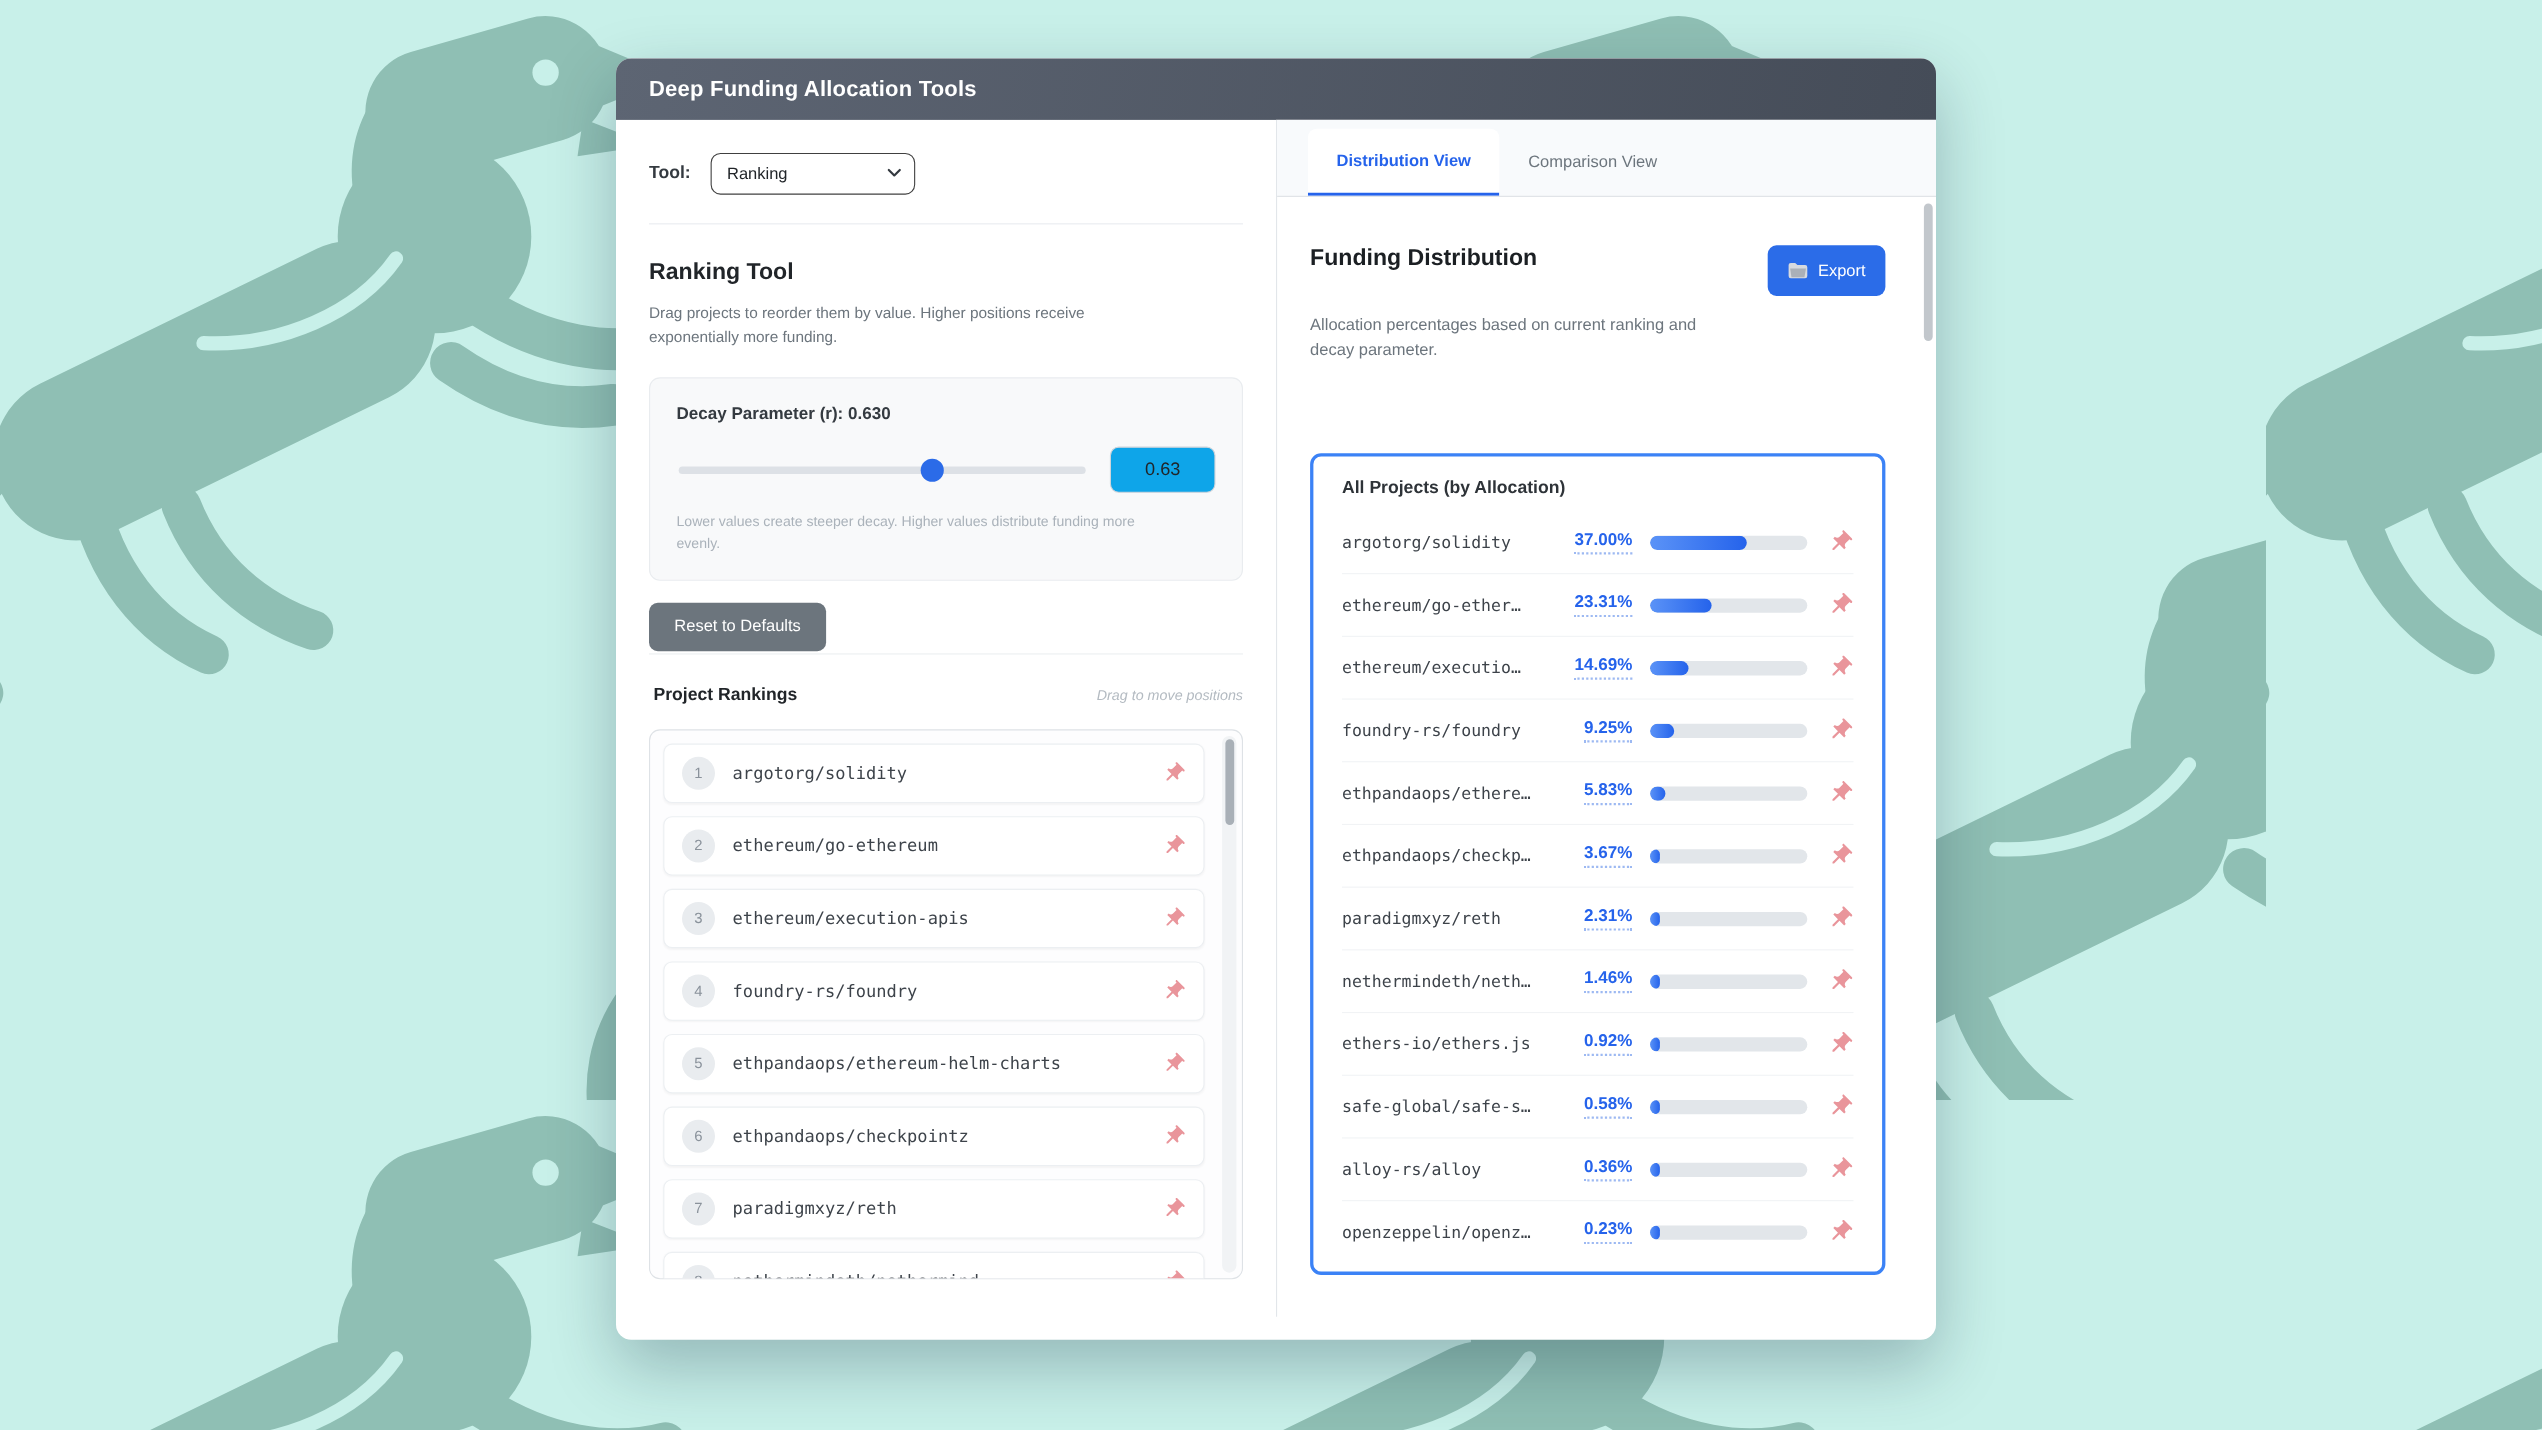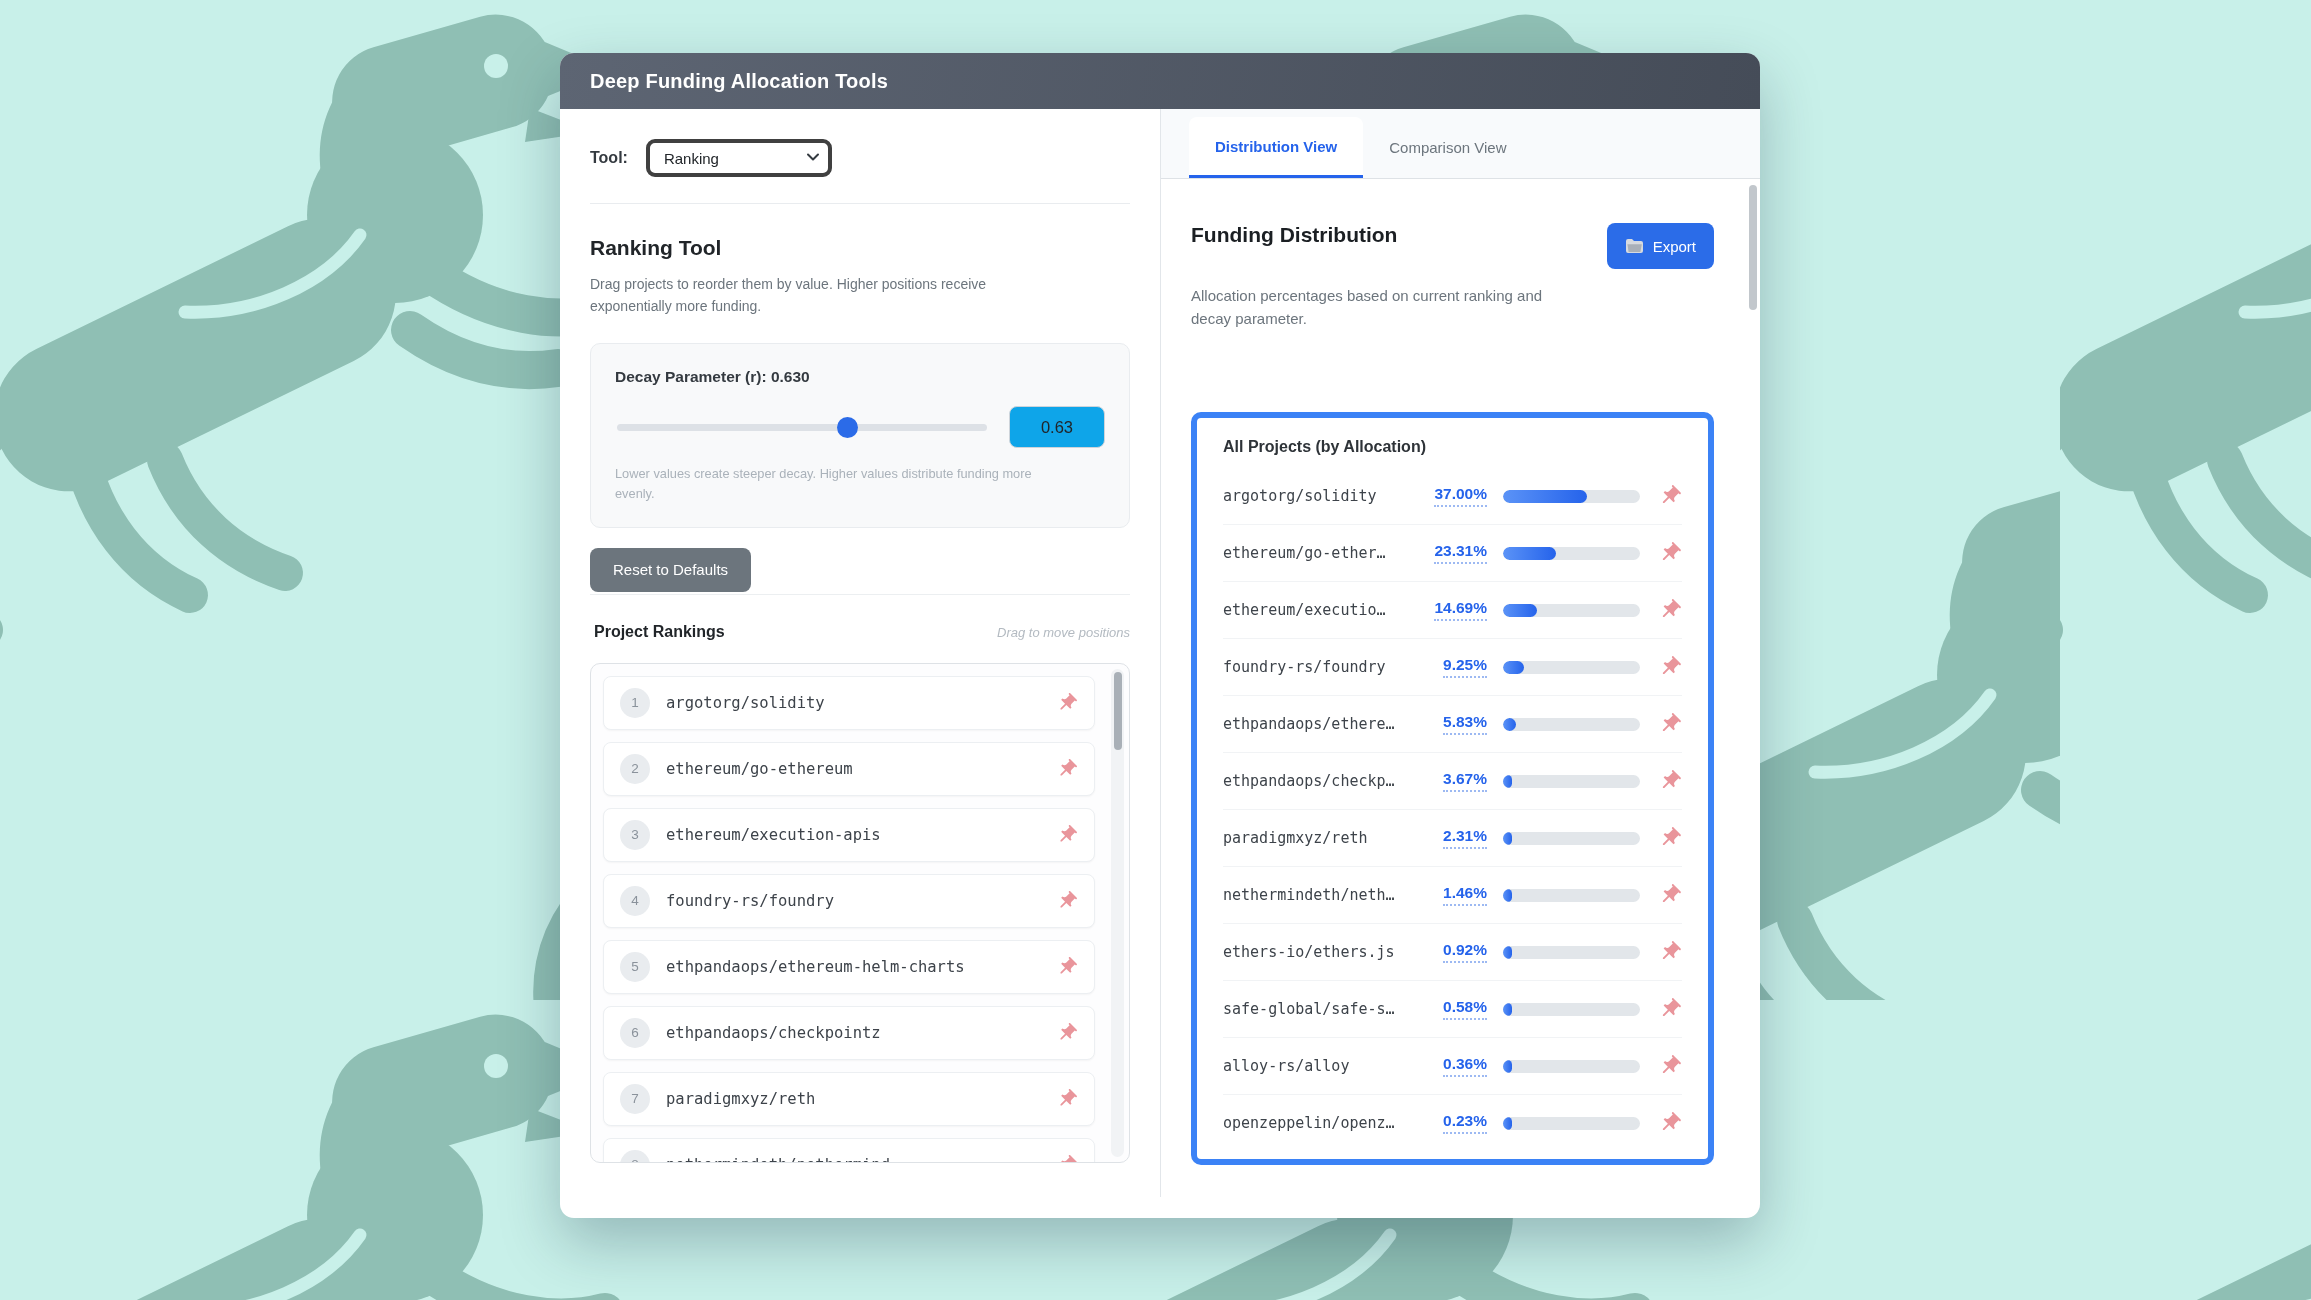--- a/index.html
+++ b/index.html
@@ -19,7 +19,7 @@
   .tool-row{display:flex;align-items:center;gap:18px;margin-bottom:26px;}
   .tool-row label{font-size:16px;font-weight:700;color:#343a40;}
   .select-wrap{position:relative;width:186px;}
-  .select-wrap select{width:100%;height:38px;appearance:none;-webkit-appearance:none;border:4px solid #404040;
+  .select-wrap select{width:100%;height:38px;appearance:none;-webkit-appearance:none;border:1px solid #404040;
         border-radius:9px;padding:0 14px;font-size:15px;color:#212529;background:#fff;font-family:inherit;cursor:pointer;}
   .select-wrap svg{position:absolute;right:12px;top:13px;pointer-events:none;}
   hr{border:none;border-top:1px solid #e9ecef;margin:0 0 32px;}

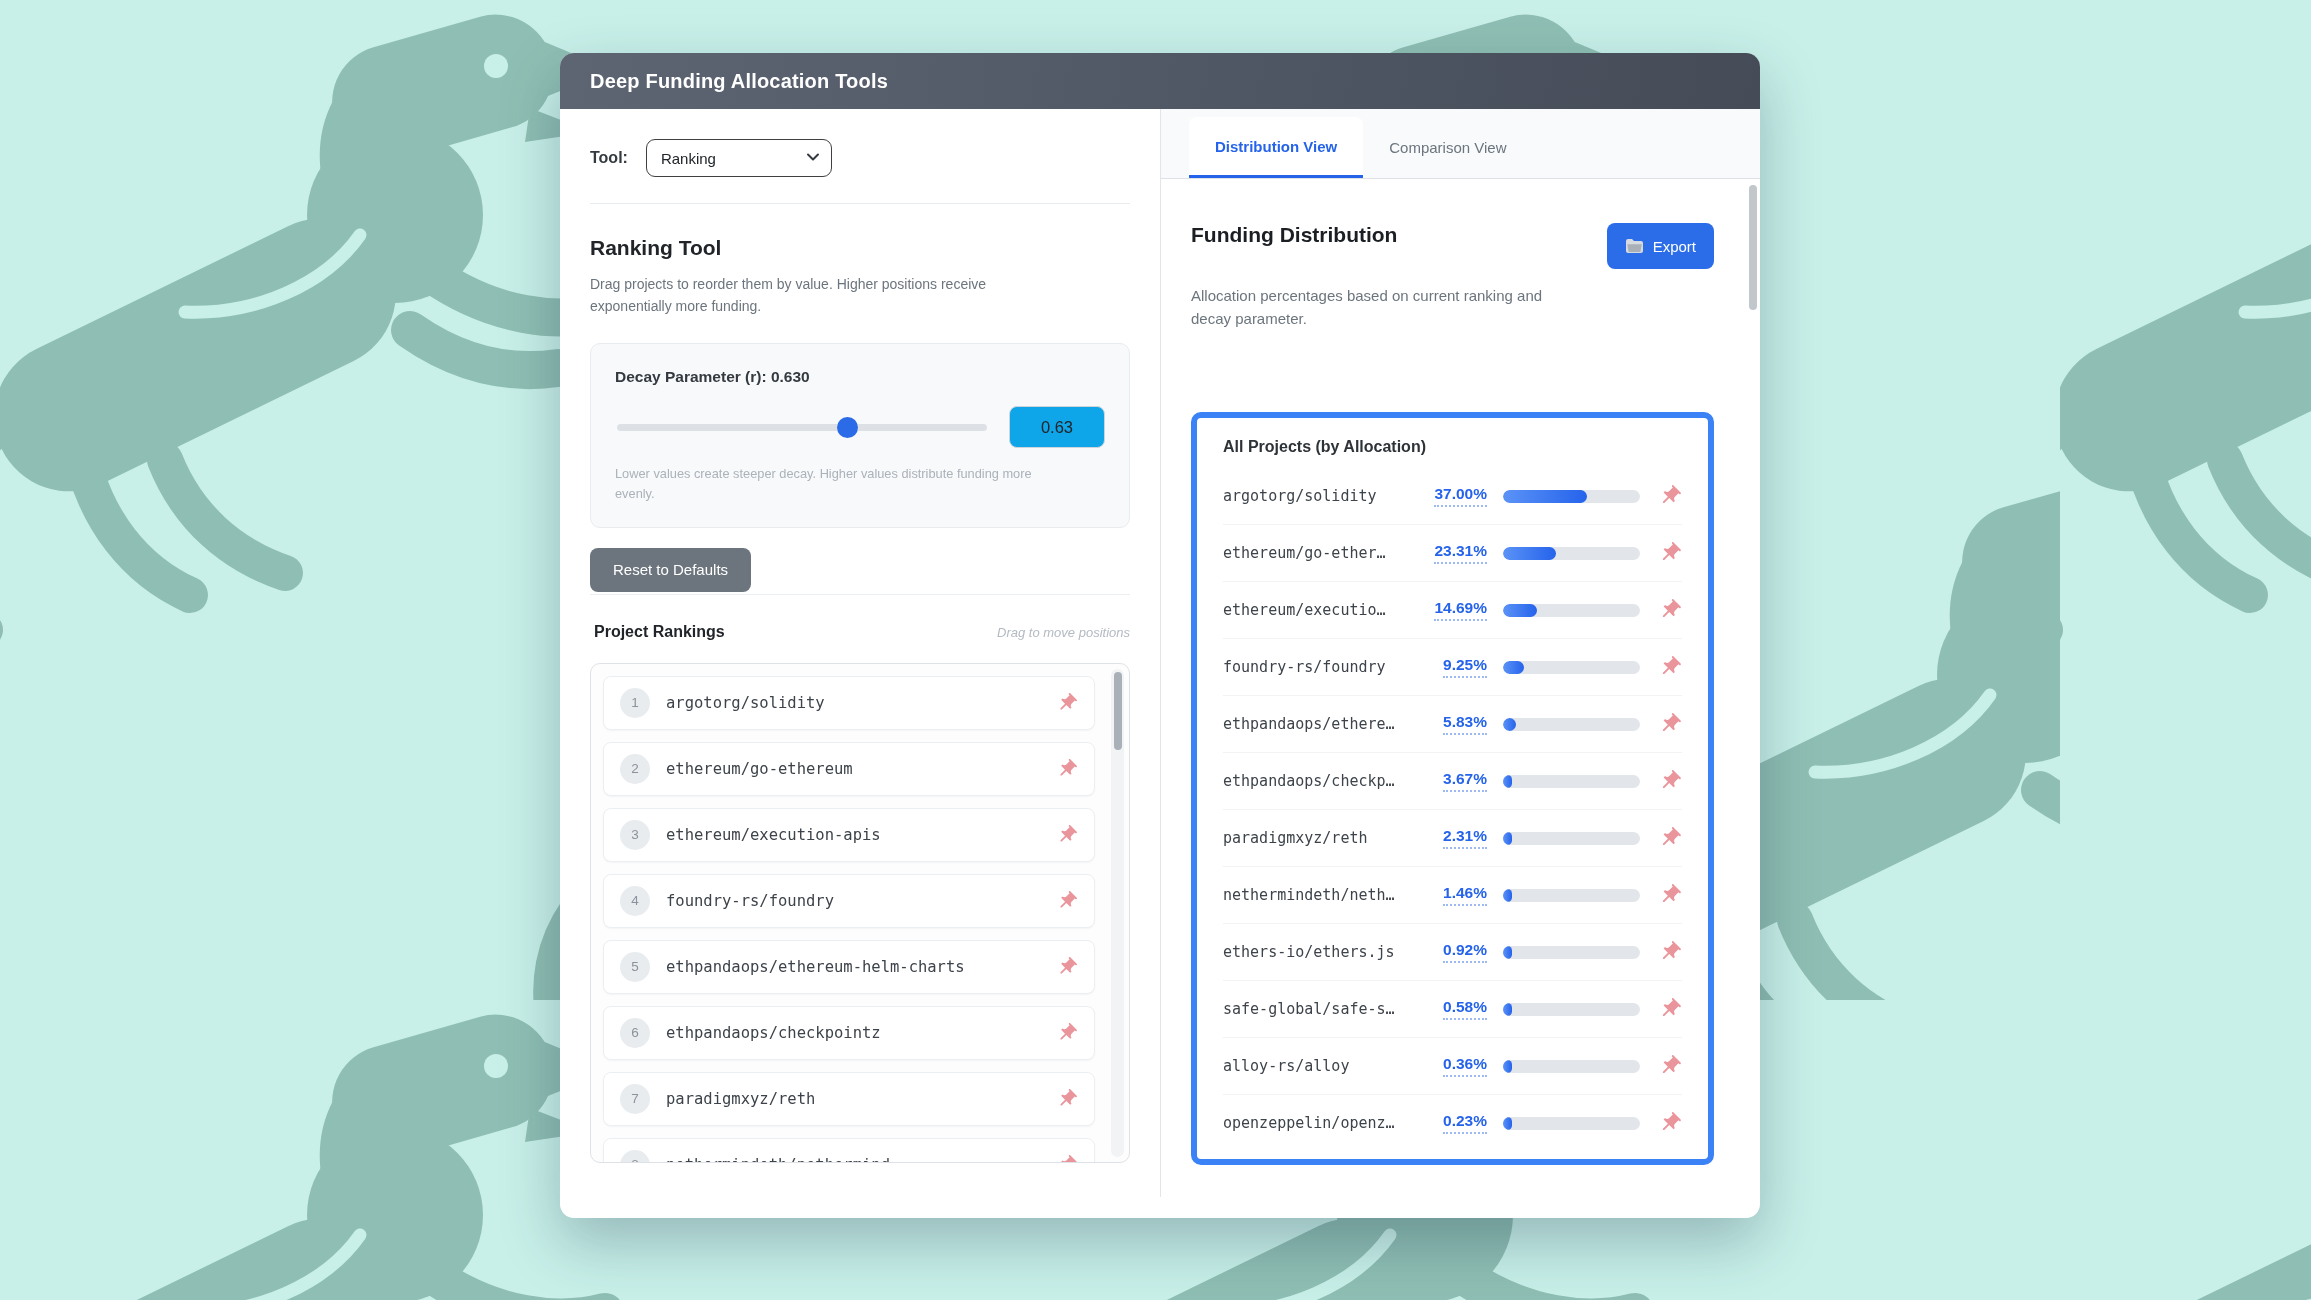--- a/index.html
+++ b/index.html
@@ -62,7 +62,7 @@
   .export{display:flex;align-items:center;gap:9px;background:#2b6ce8;color:#fff;border:none;border-radius:8px;
         height:46px;padding:0 18px;font-size:15px;font-family:inherit;cursor:pointer;}
   .sub{font-size:15px;color:#6c757d;line-height:1.5;margin:16px 0 82px;max-width:370px;}
-  .all-card{border:6px solid #3b82f6;border-radius:10px;padding:20px 26px 8px;}
+  .all-card{border:3px solid #3b82f6;border-radius:10px;padding:20px 26px 8px;}
   .all-title{font-size:16px;font-weight:700;color:#2e3338;padding-bottom:12px;}
   .dist-row{display:flex;align-items:center;height:56px;border-top:1px solid #f1f3f5;}
   .dist-rows div.dist-row:first-of-type{border-top:none;}

